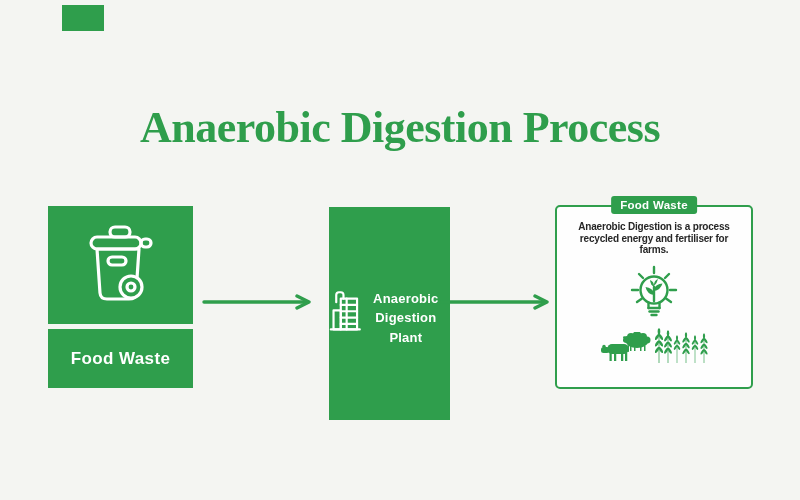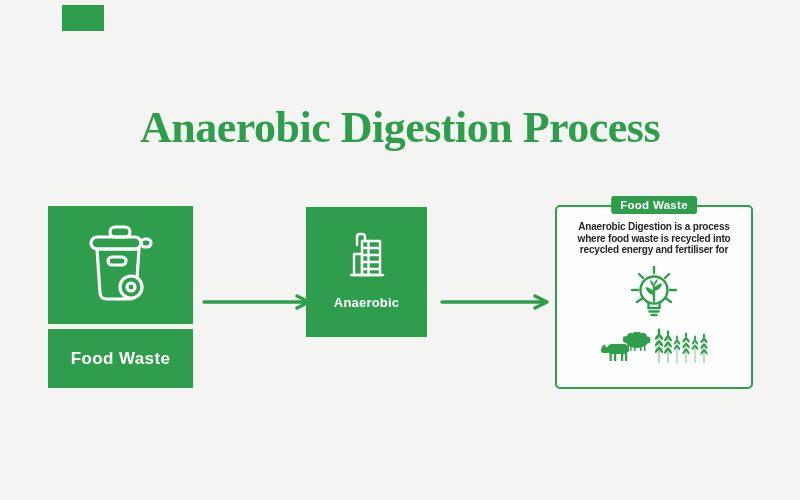--- a/index.html
+++ b/index.html
@@ -141,7 +141,6 @@
 
     <div class="info-desc">
       <div>Anaerobic Digestion is a process</div>
-      <div>where food waste is recycled into</div>
       <div>recycled energy and fertiliser for</div>
     </div>
 

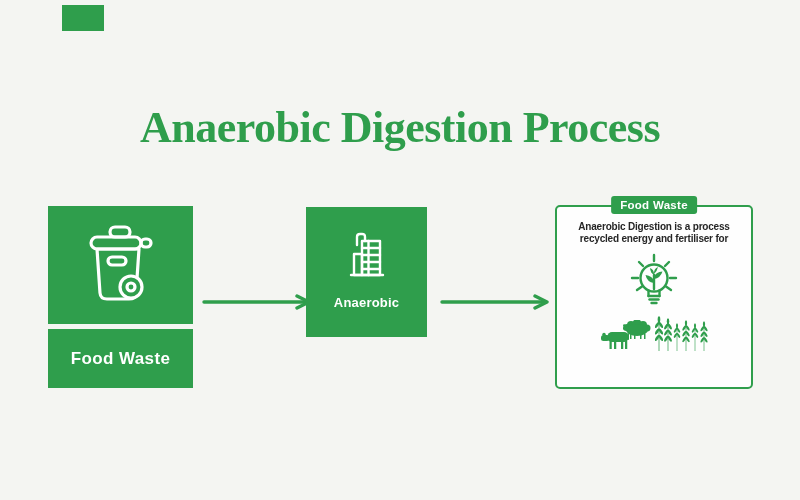--- a/index.html
+++ b/index.html
@@ -142,6 +142,7 @@
     <div class="info-desc">
       <div>Anaerobic Digestion is a process</div>
       <div>recycled energy and fertiliser for</div>
+      <div>farms.</div>
     </div>
 
     <div class="bulb-wrap">

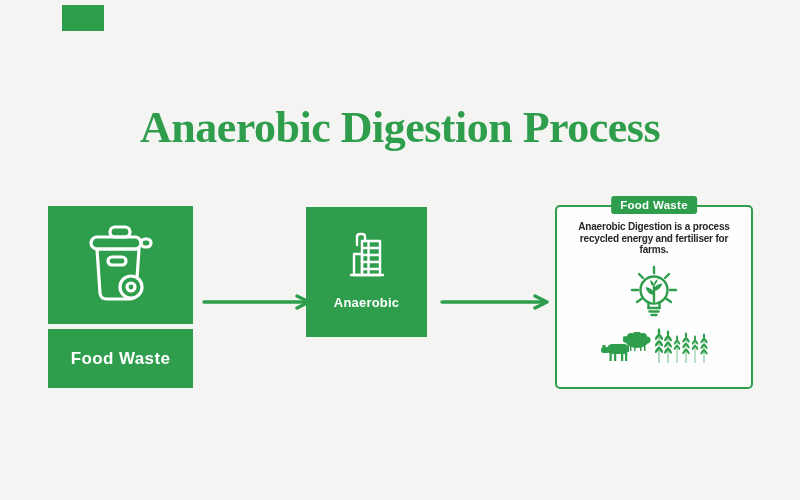--- a/index.html
+++ b/index.html
@@ -40,9 +40,9 @@
 
   
   .box-plant{
-    position:absolute;left:306px;top:207px;width:121px;height:130px;
+    position:absolute;left:329px;top:207px;width:121px;height:213px;
     background:#2f9e4c;
-    display:flex;flex-direction:column;align-items:center;justify-content:center;
+    display:flex;flex-direction:row;align-items:center;justify-content:center;
   }
   .box-plant .plant-label{
     margin-top:9px;text-align:center;color:#fff;

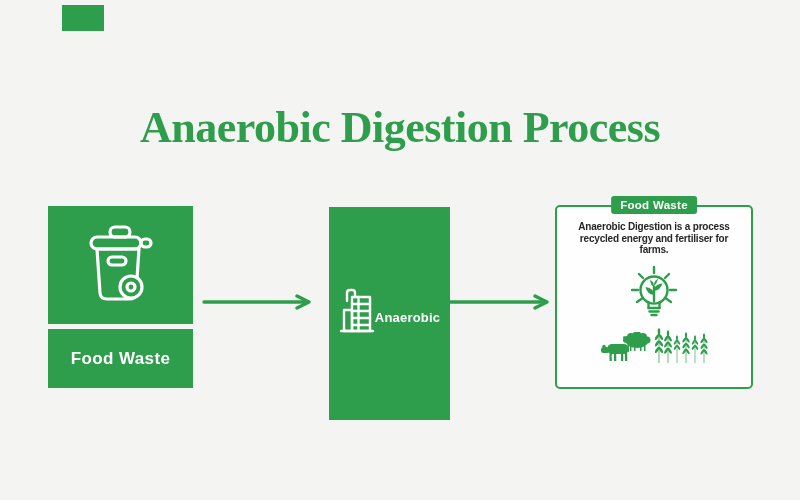--- a/index.html
+++ b/index.html
@@ -128,6 +128,7 @@
     </svg>
     <div class="plant-label">
       <span>Anaerobic</span>
+      <span>Digestion Plant</span>
     </div>
   </div>
 

